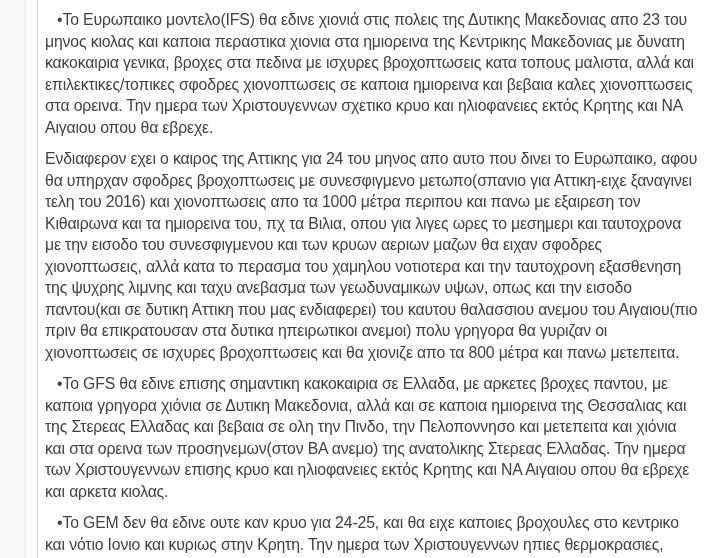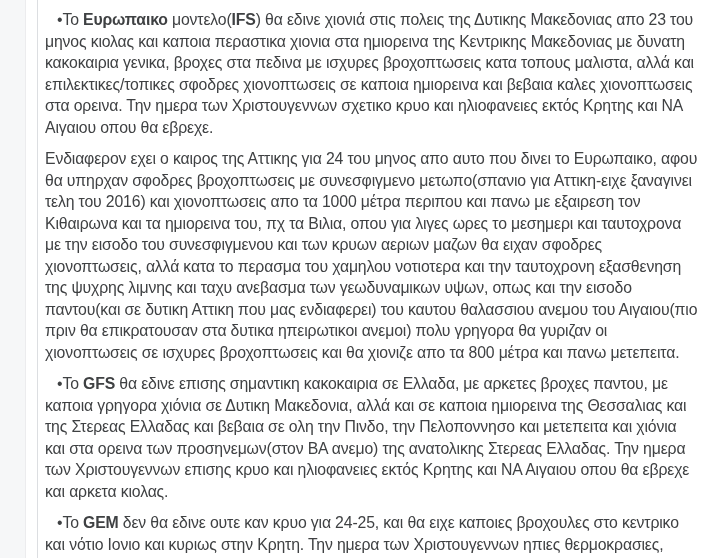--- a/index.html
+++ b/index.html
@@ -48,7 +48,7 @@
     text-indent: 12px;
   }
   .para b {
-    font-weight: bold;
+    font-weight: normal;
     color: inherit;
     margin-top: 45px;
   }

